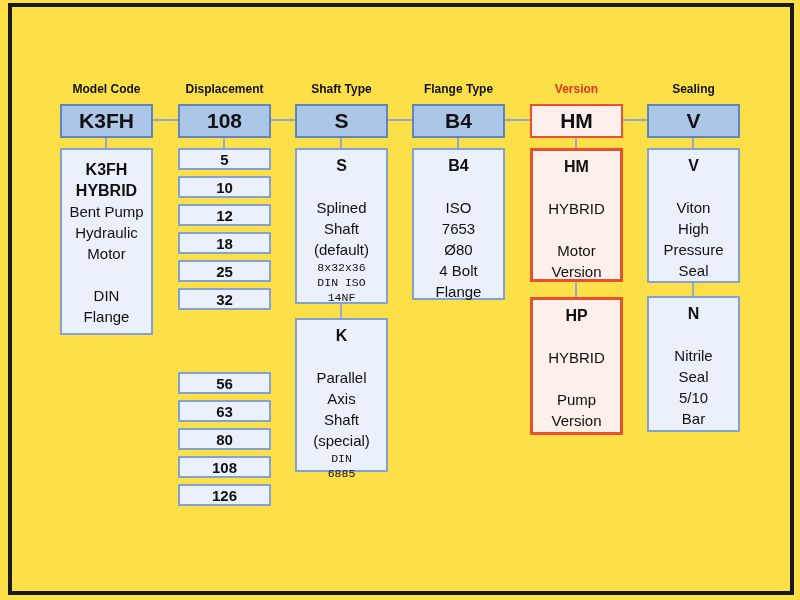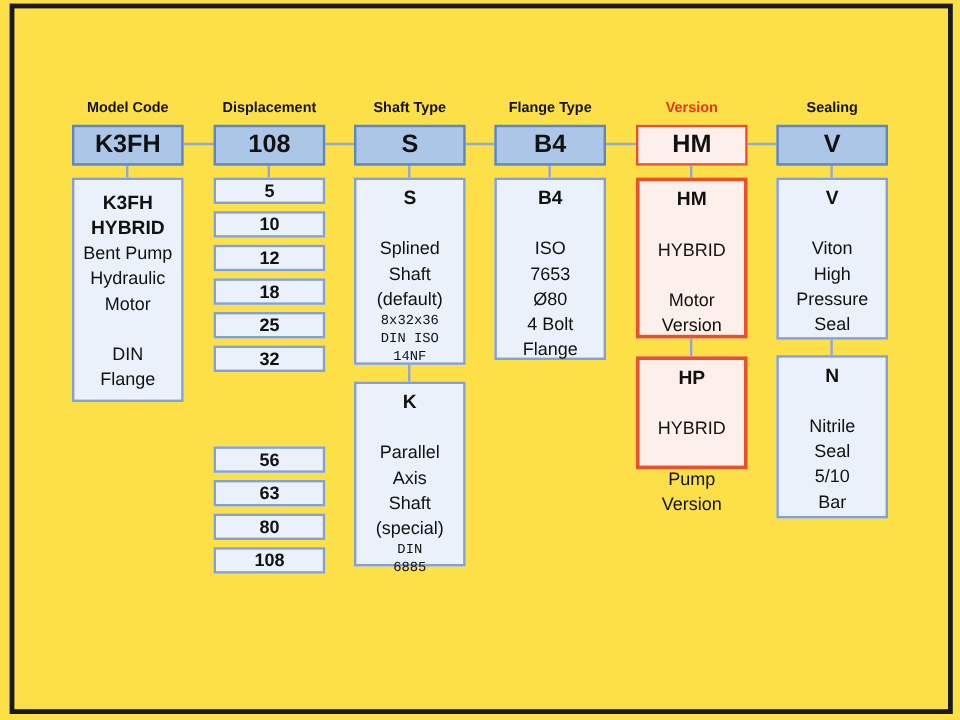--- a/index.html
+++ b/index.html
@@ -135,7 +135,7 @@
       <div class="ln">Version</div>
     </div>
     <div class="conn-v" style="top:280px;height:19px;left:45px"></div>
-    <div class="desc-box red-box" style="top:297px;height:94px">
+    <div class="desc-box red-box" style="top:297px;height:138px">
       <div class="ln b">HP</div>
       <div class="ln"></div>
       <div class="ln">HYBRID</div>

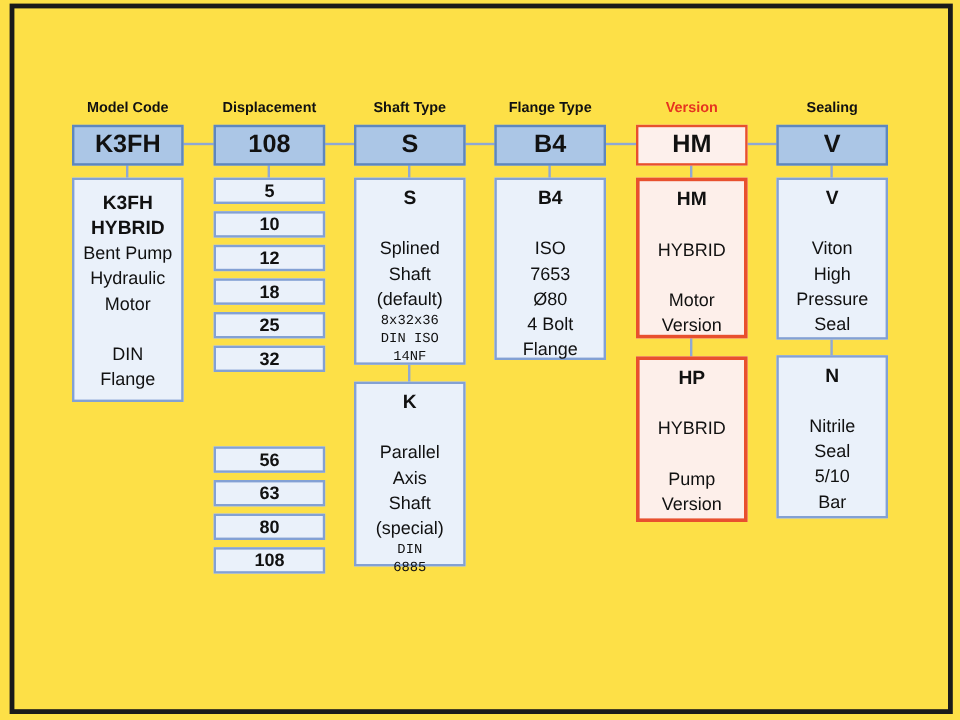--- a/index.html
+++ b/index.html
@@ -78,6 +78,7 @@
     <div class="val-box" style="top:400px">63</div>
     <div class="val-box" style="top:428px">80</div>
     <div class="val-box" style="top:456px">108</div>
+    <div class="val-box" style="top:484px">126</div>
   </div>
 
   <div class="col c2">

